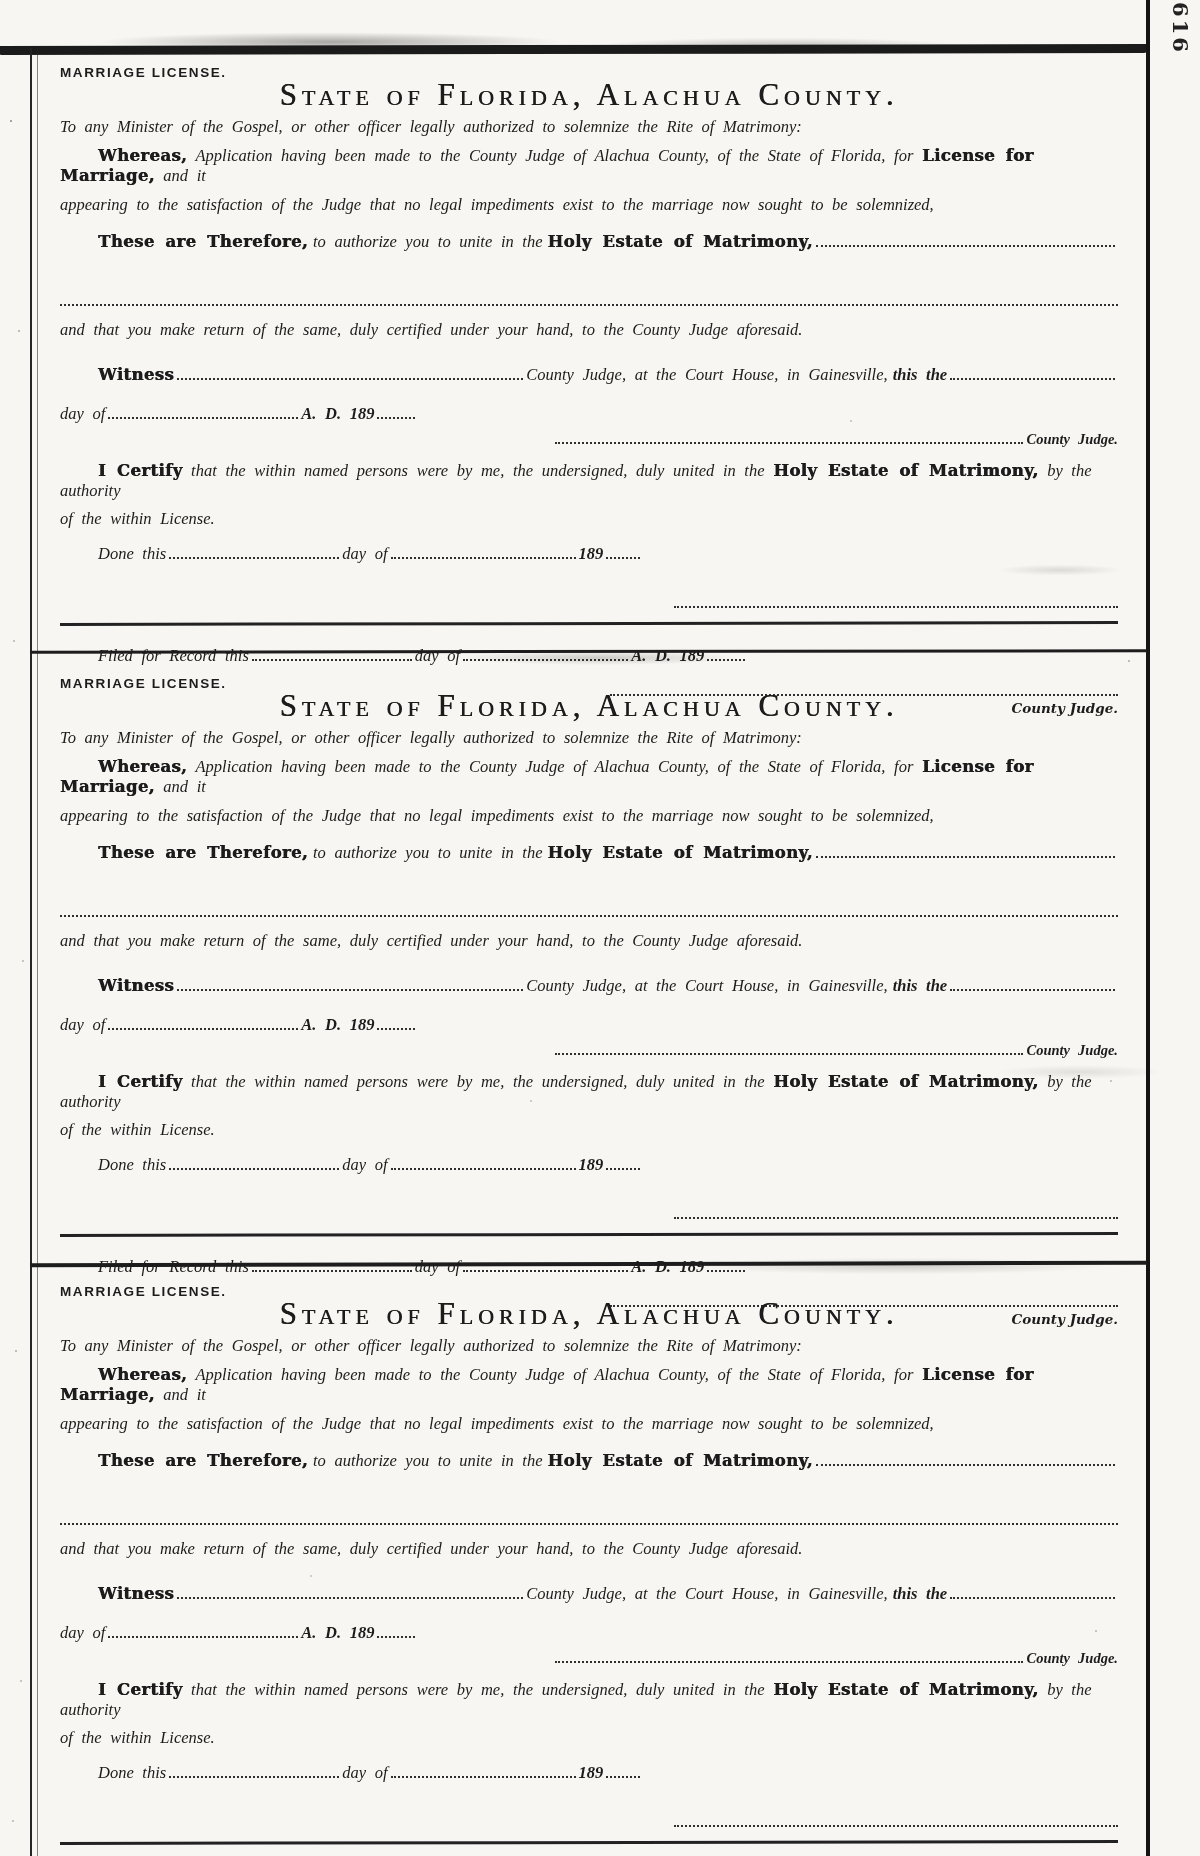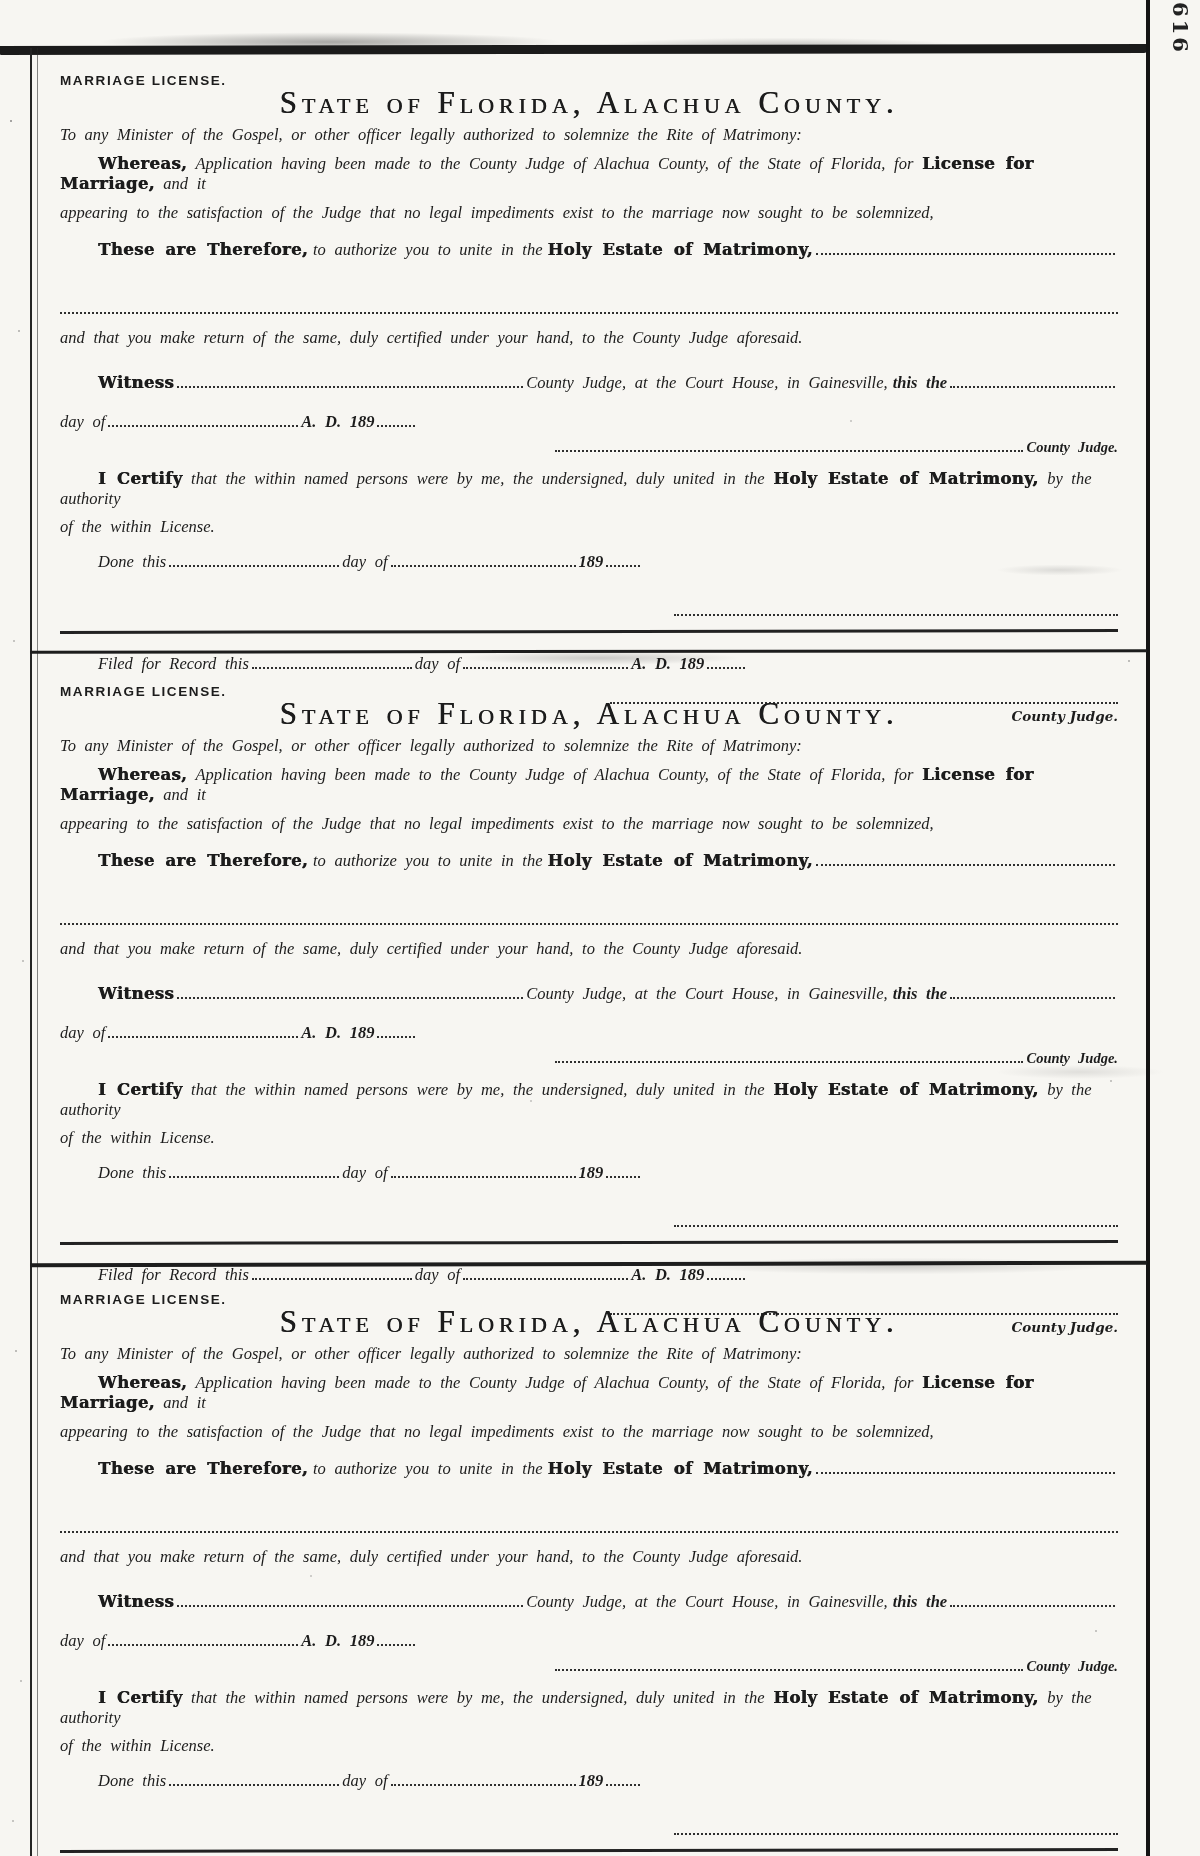--- a/index.html
+++ b/index.html
@@ -37,7 +37,7 @@
                 font-style:italic;font-size:16.5px;line-height:20px;}
   .f1{top:57px;}  .f2{top:668px;}  .f3{top:1276px;}
   .mlabel{font-style:normal;font-family:"Liberation Sans",sans-serif;font-weight:bold;
-          font-size:13.5px;letter-spacing:1.6px;margin-top:14px;}
+          font-size:13.5px;letter-spacing:1.6px;margin-top:6px;}
   .ftitle{font-style:normal;font-variant:small-caps;text-align:center;font-size:31px;
           letter-spacing:5px;margin-top:2px;font-family:"Liberation Serif",serif;
           text-shadow:.5px 0 0 #1c1c1c;}

